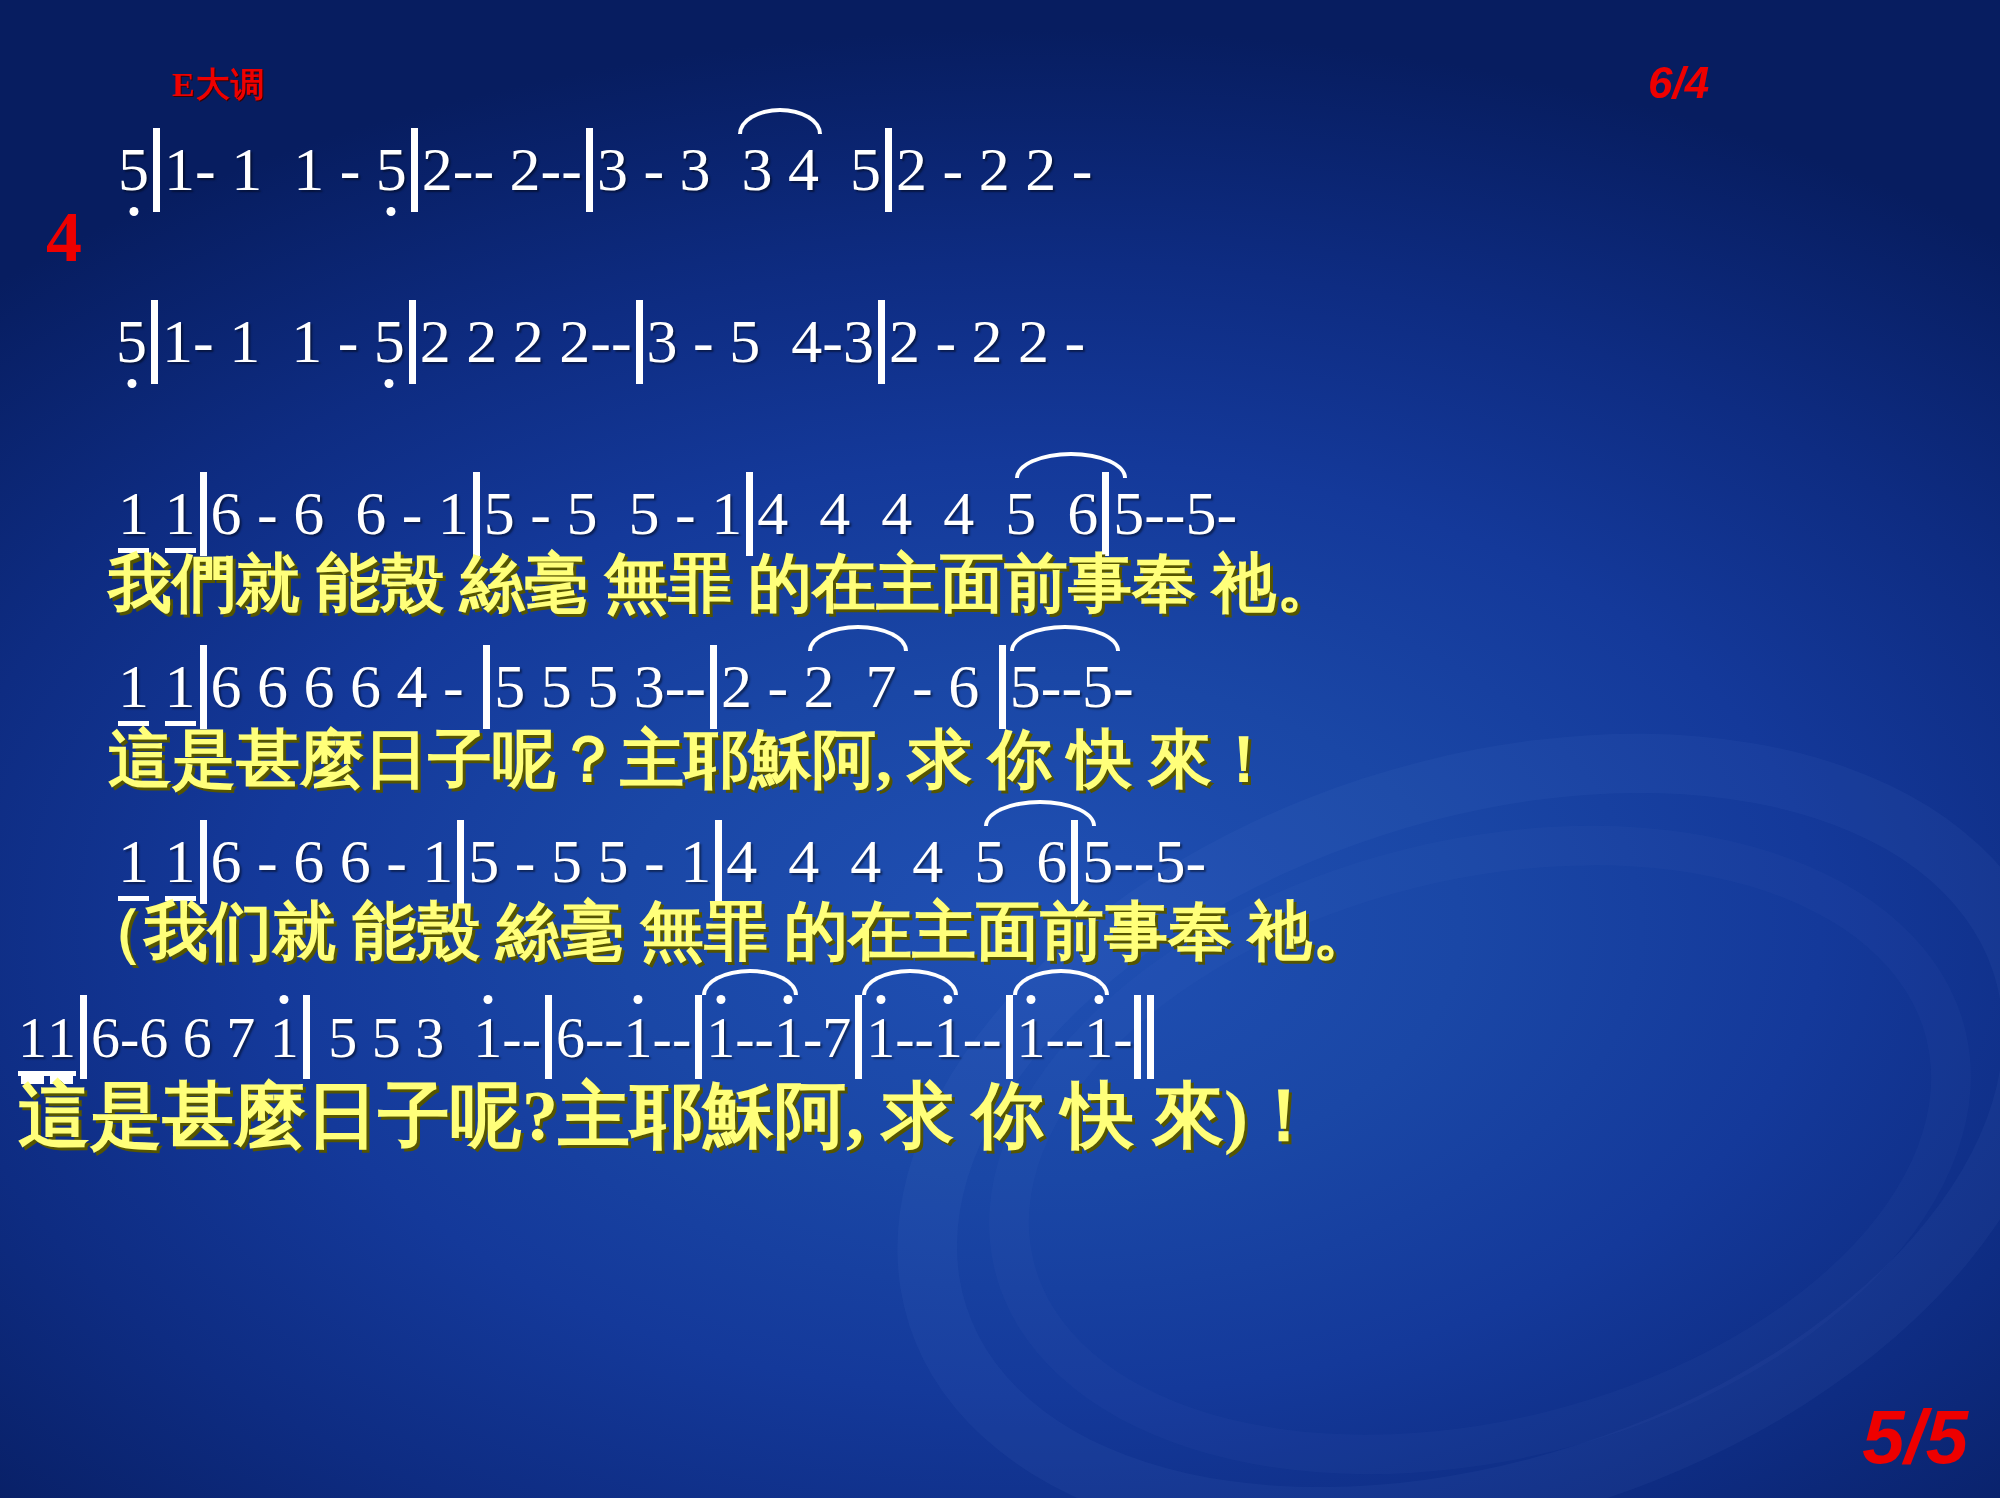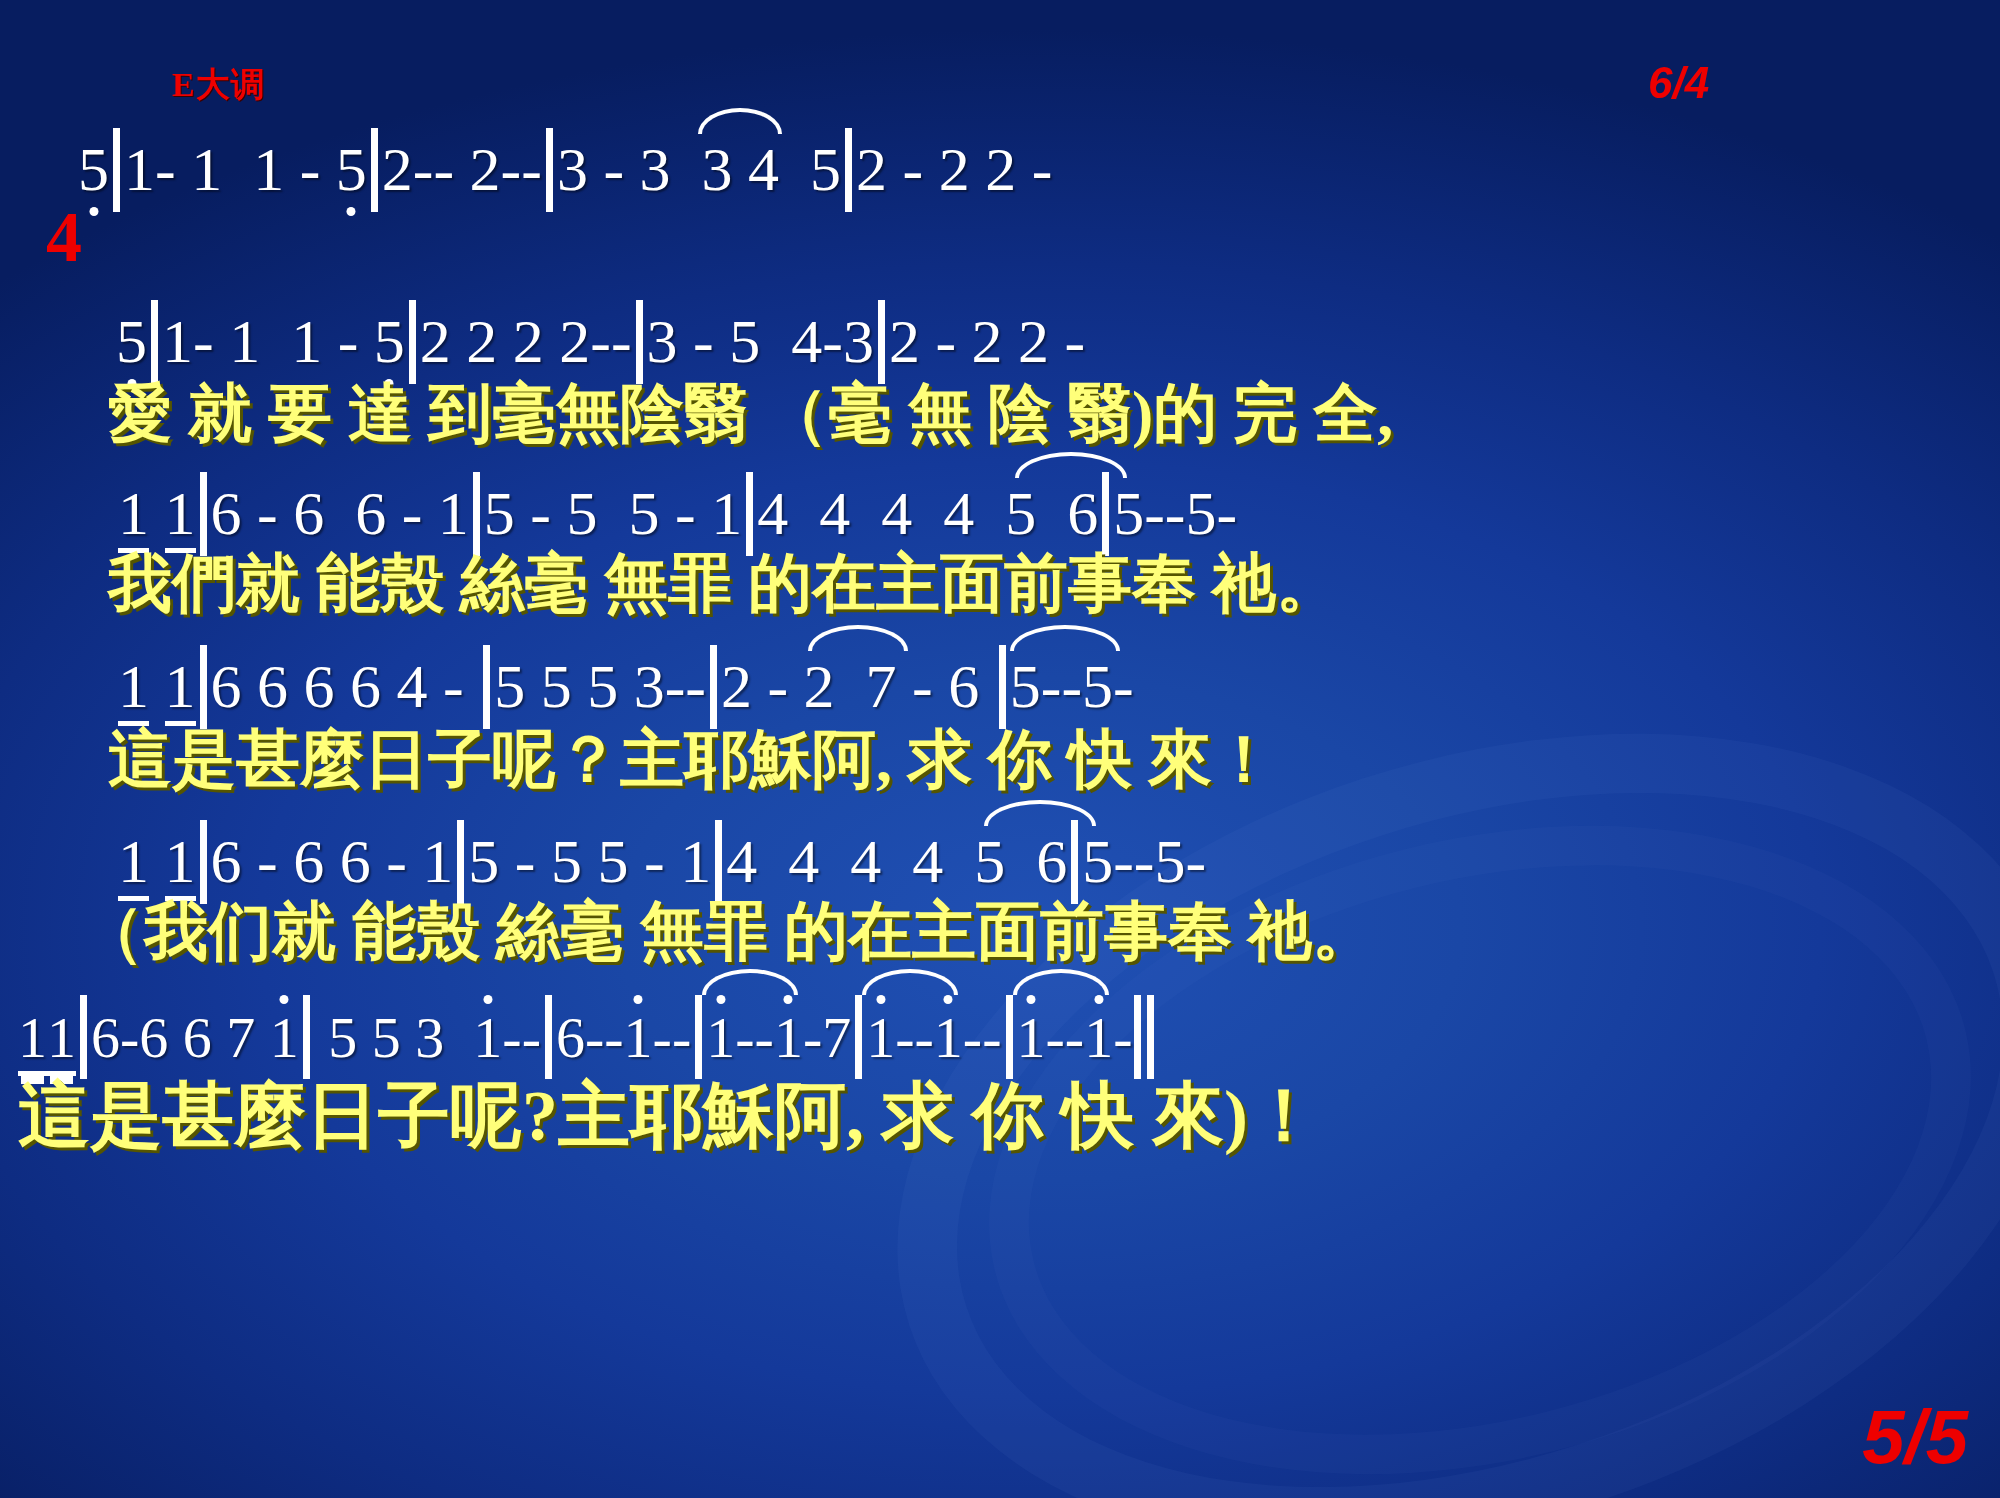--- a/index.html
+++ b/index.html
@@ -135,7 +135,7 @@
   <div class="beat-num">4</div>
   <div class="page-num">5/5</div>
 
-  <div class="row notes" style="top:128px; padding-left:78px;">
+  <div class="row notes" style="top:128px; padding-left:118px;">
     <span class="tok dotlow">5</span><span class="bar"></span><span class="tok">1</span><span class="tok">-</span>&nbsp;<span class="tok">1</span>&nbsp;&nbsp;<span class="tok">1</span>&nbsp;<span class="tok">-</span>&nbsp;<span class="tok dotlow">5</span><span class="bar"></span><span class="tok">2--</span>&nbsp;<span class="tok">2--</span><span class="bar"></span><span class="tok">3</span>&nbsp;<span class="tok">-</span>&nbsp;<span class="tok">3</span>&nbsp;&nbsp;<span class="tok" style="position:relative"><span class="slur" style="left:-4px; top:-30px; width:84px;"></span>3</span>&nbsp;<span class="tok">4</span>&nbsp;&nbsp;<span class="tok">5</span><span class="bar"></span><span class="tok">2</span>&nbsp;<span class="tok">-</span>&nbsp;<span class="tok">2</span>&nbsp;<span class="tok">2</span>&nbsp;<span class="tok">-</span>
   </div>
 

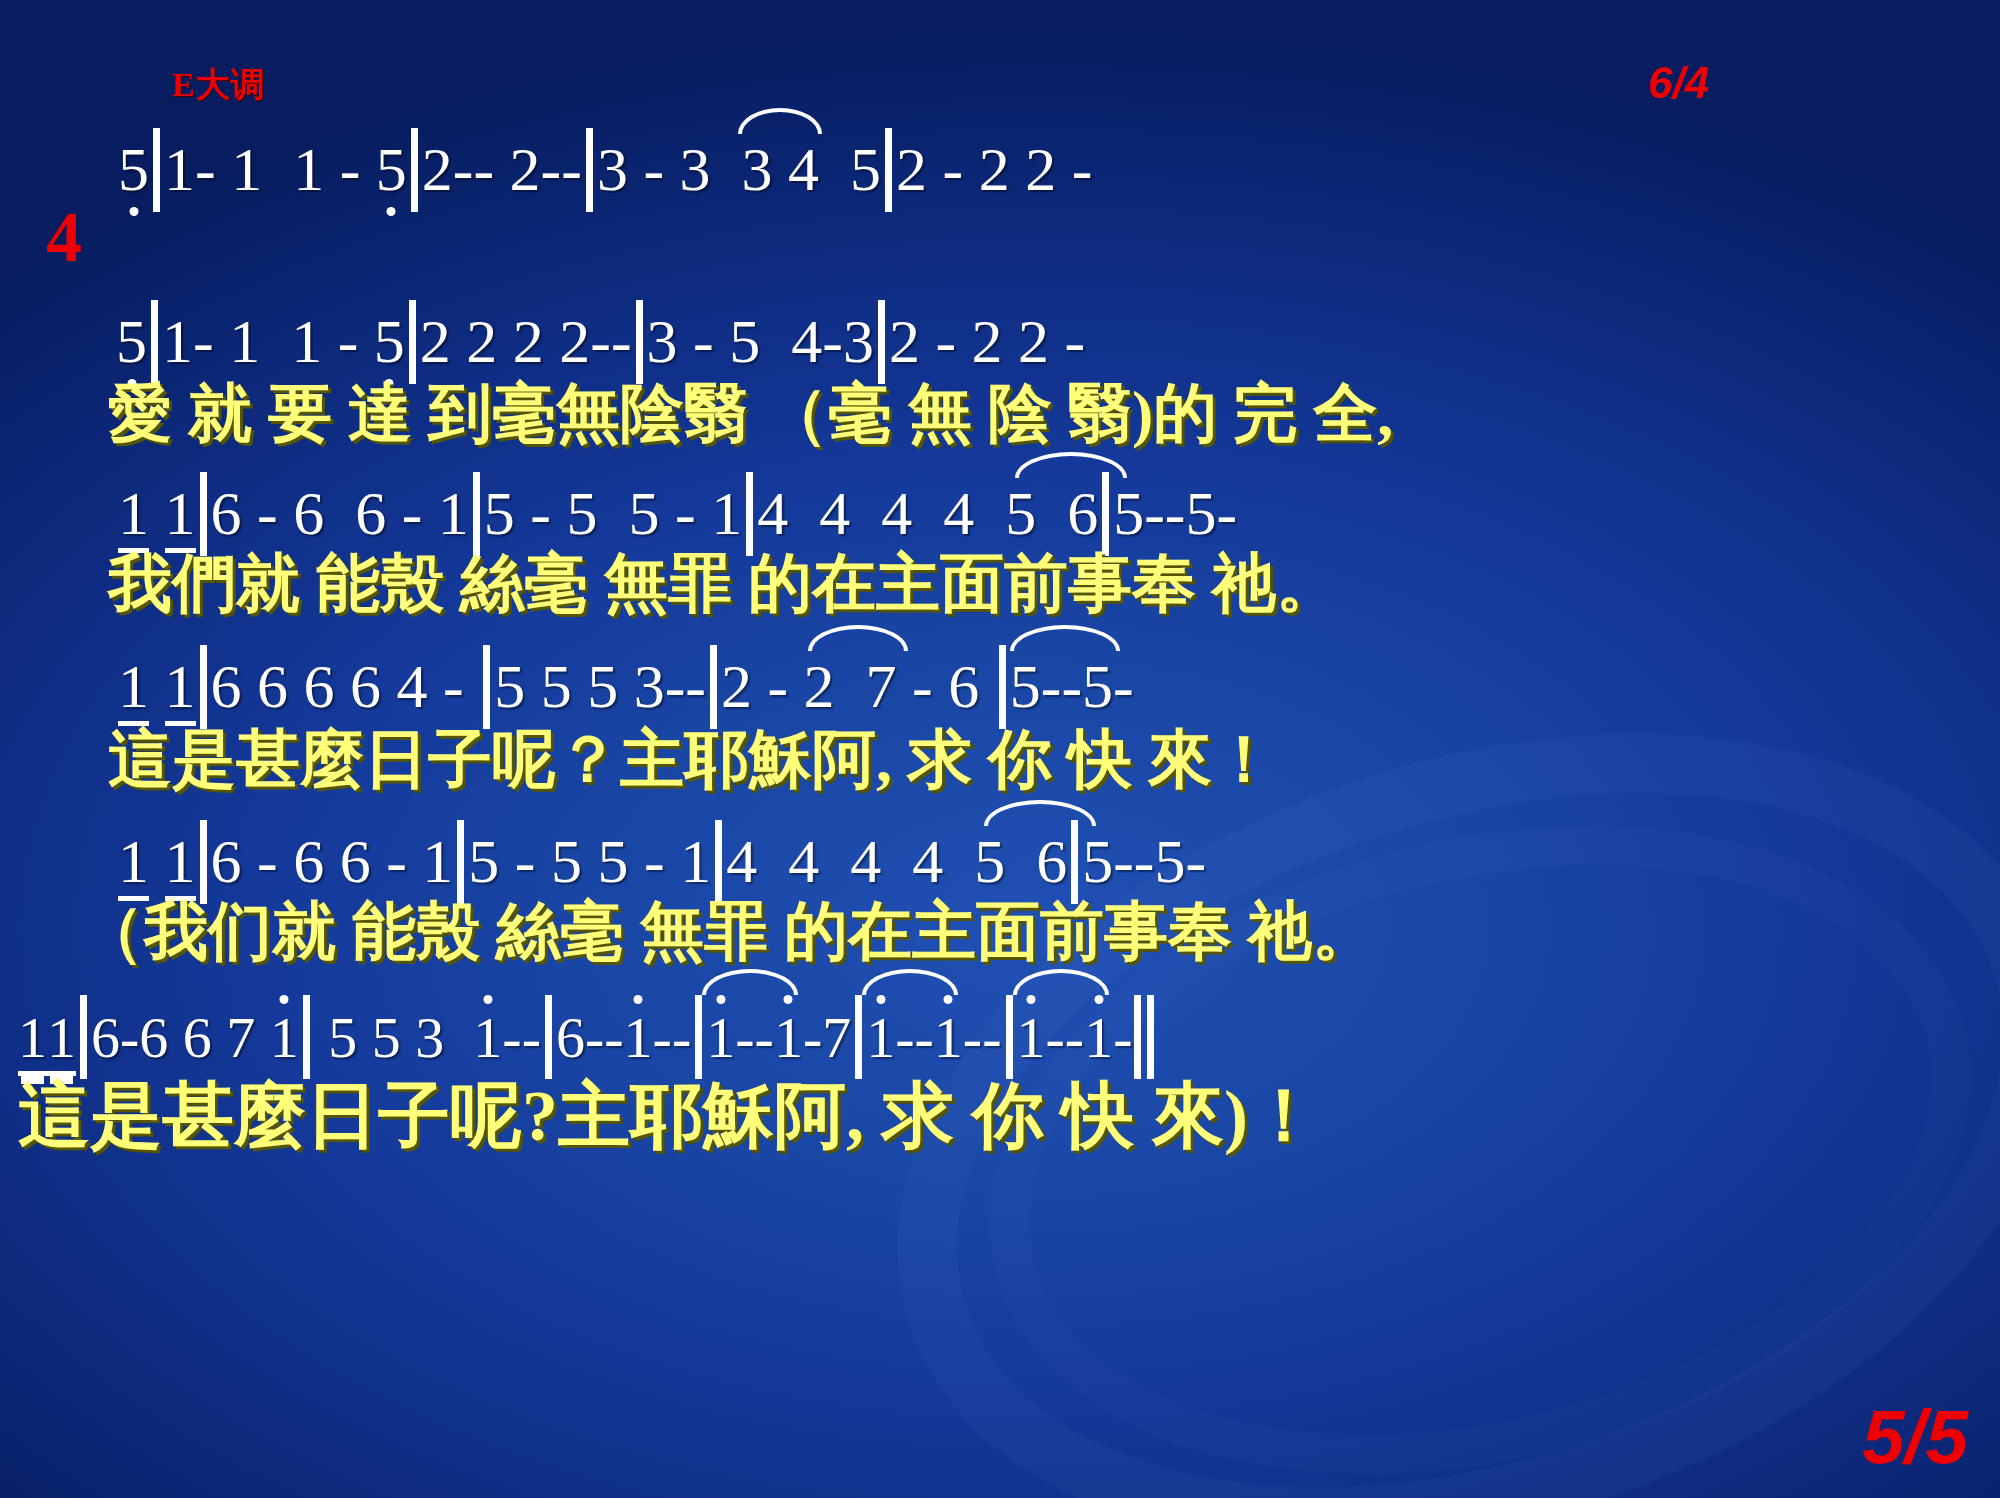--- a/index.html
+++ b/index.html
@@ -142,7 +142,6 @@
   <div class="row notes" style="top:300px; padding-left:116px;">
     <span class="tok dotlow">5</span><span class="bar"></span><span class="tok">1</span><span class="tok">-</span>&nbsp;<span class="tok">1</span>&nbsp;&nbsp;<span class="tok">1</span>&nbsp;<span class="tok">-</span>&nbsp;<span class="tok dotlow">5</span><span class="bar"></span><span class="tok">2</span>&nbsp;<span class="tok">2</span>&nbsp;<span class="tok">2</span>&nbsp;<span class="tok">2--</span><span class="bar"></span><span class="tok">3</span>&nbsp;<span class="tok">-</span>&nbsp;<span class="tok">5</span>&nbsp;&nbsp;<span class="tok">4</span><span class="tok">-</span><span class="tok">3</span><span class="bar"></span><span class="tok">2</span>&nbsp;<span class="tok">-</span>&nbsp;<span class="tok">2</span>&nbsp;<span class="tok">2</span>&nbsp;<span class="tok">-</span>
   </div>
-  <div class="row lyrics" style="top:382px; padding-left:108px;">愛 就 要 達  到毫無陰翳 （毫  無 陰 翳)的  完 全,</div>
 
   <div class="row notes" style="top:472px; padding-left:118px;">
     <span class="tok beam1">1</span>&nbsp;<span class="tok beam1">1</span><span class="bar"></span><span class="tok">6</span>&nbsp;<span class="tok">-</span>&nbsp;<span class="tok">6</span>&nbsp;&nbsp;<span class="tok">6</span>&nbsp;<span class="tok">-</span>&nbsp;<span class="tok">1</span><span class="bar"></span><span class="tok">5</span>&nbsp;<span class="tok">-</span>&nbsp;<span class="tok">5</span>&nbsp;&nbsp;<span class="tok">5</span>&nbsp;<span class="tok">-</span>&nbsp;<span class="tok">1</span><span class="bar"></span><span class="tok">4</span>&nbsp;&nbsp;<span class="tok">4</span>&nbsp;&nbsp;<span class="tok">4</span>&nbsp;&nbsp;<span class="tok">4</span>&nbsp;&nbsp;<span class="tok" style="position:relative"><span class="slur" style="left:10px; top:-30px; width:112px;"></span>5</span>&nbsp;&nbsp;<span class="tok">6</span><span class="bar"></span><span class="tok">5--5-</span>

